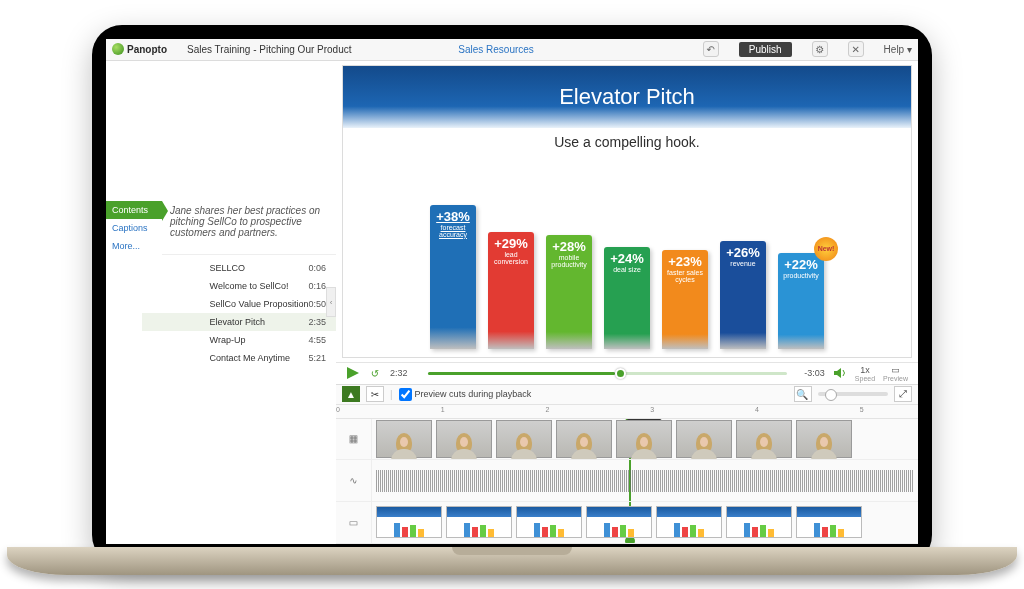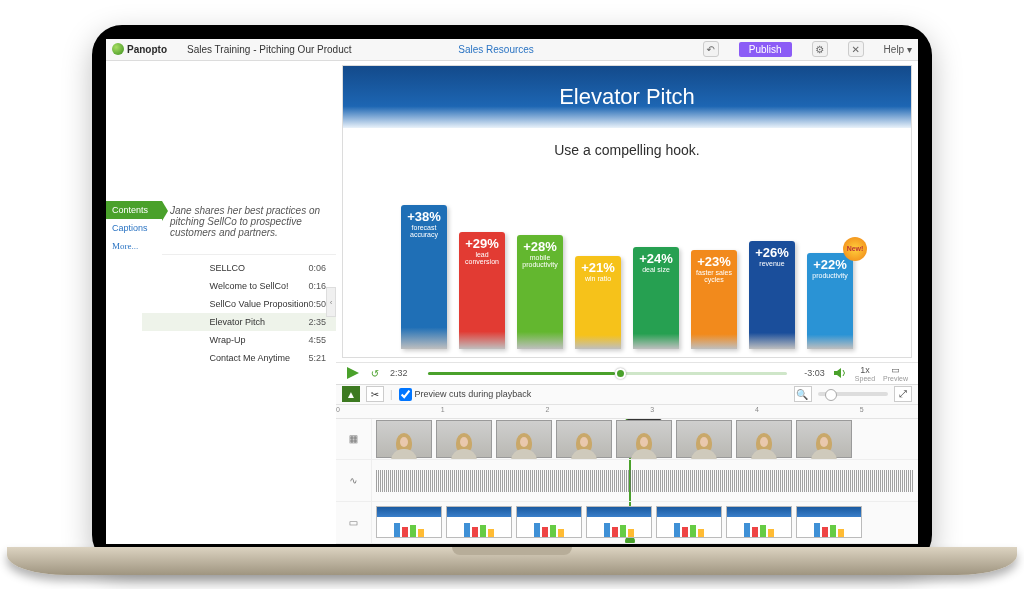--- a/index.html
+++ b/index.html
@@ -37,7 +37,7 @@
   .topbar .date{color:#888;margin-top:48px;}
   .topbar a{color:#2b74c3; text-decoration:none;}
   .topbar .spacer{flex:1;}
-  .btn-publish{background:#8b5cf6;color:#fff;border:none;padding:2px 10px;border-radius:2px;font-size:10px;}
+  .btn-publish{background:#404040;color:#fff;border:none;padding:2px 10px;border-radius:2px;font-size:10px;}
   .icon-btn{width:16px;height:16px;border:1px solid #ccc;border-radius:3px;display:flex;align-items:center;justify-content:center;color:#666;background:#f2f2f2;}
   .help{color:#555;}
   

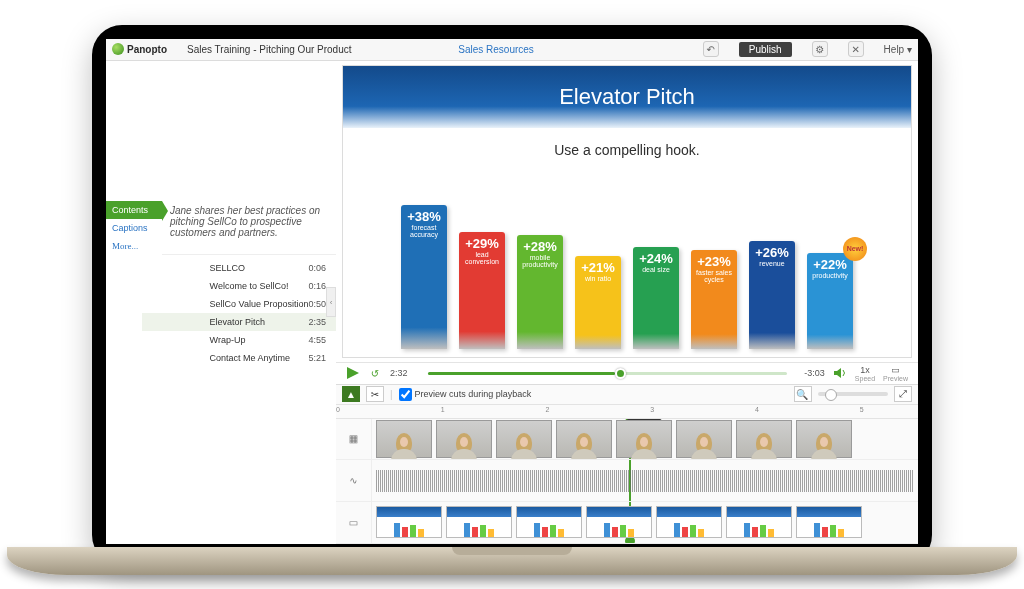--- a/index.html
+++ b/index.html
@@ -78,7 +78,7 @@
     color:#fff;display:flex;align-items:center;justify-content:center;font-size:22px;font-weight:300;
   }
   .slide-sub{ text-align:center;color:#2e2e2e;font-size:15px;margin-top:10px;}
-  .slide-sub2{ text-align:center;color:#2e2e2e;font-size:14px;margin-top:14px;}
+  .slide-sub2{ text-align:center;color:#2e2e2e;font-size:14px;margin-top:6px;}
   .bars{position:absolute;left:0;right:0;bottom:8px;height:160px;display:flex;align-items:flex-end;justify-content:center;gap:12px;padding:0 22px;}
   .bar{width:46px;border-radius:3px 3px 0 0;display:flex;flex-direction:column;align-items:center;justify-content:flex-start;color:#fff;font-size:9px;padding-top:4px;position:relative;box-shadow:2px 2px 4px rgba(0,0,0,.2);}
   .bar .pct{font-size:13px;font-weight:700;}

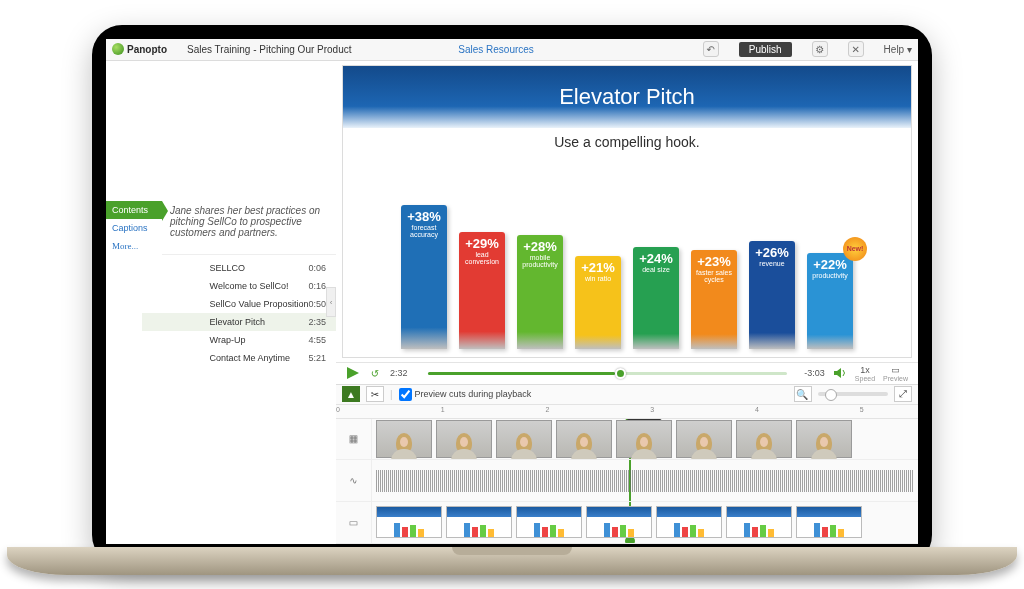--- a/index.html
+++ b/index.html
@@ -208,7 +208,7 @@
             <div class="slide-head">Elevator Pitch</div>
             <div class="slide-sub2">Use a compelling hook.</div>
             <div class="bars" id="bars">
-                <div class="bar" style="height: 144px; background: linear-gradient(rgb(31, 111, 182) 0%, rgb(31, 111, 182) 85%, rgba(0, 0, 0, 0.25) 100%);">
+                <div class="bar" style="height: 144px; background: linear-gradient(rgb(31, 111, 182) 0%, rgb(31, 111, 182) 85%, rgba(0, 0, 0, 0.25) 100%); text-decoration: underline;">
                   <span class="pct">+38%</span>
                   <span class="lbl">forecast accuracy</span>
                 </div>

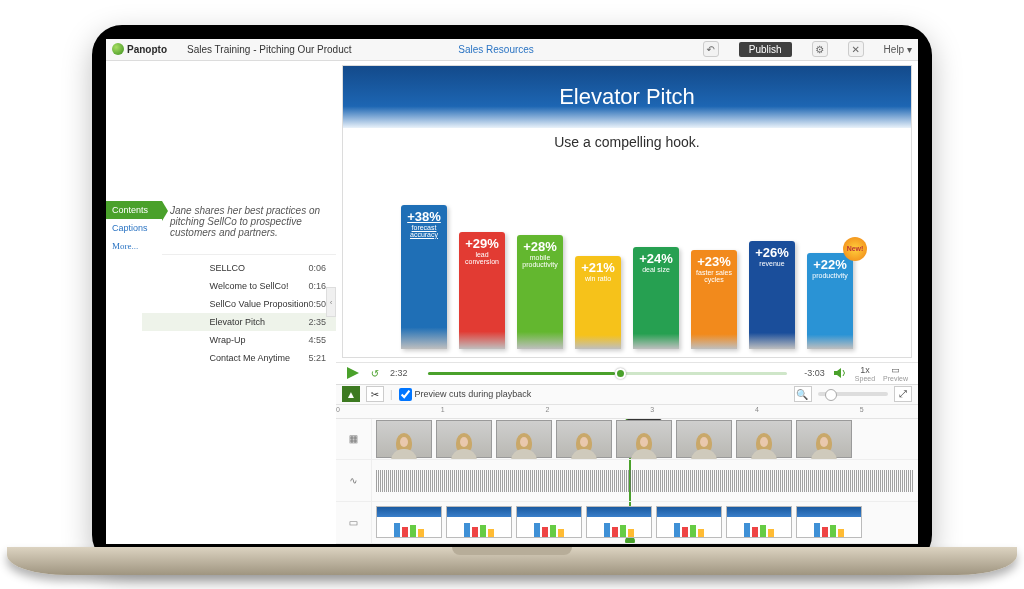--- a/index.html
+++ b/index.html
@@ -67,7 +67,7 @@
   .toc-row{display:flex;justify-content:space-between;padding:4px 10px 4px 68px;font-size:9px;color:#333;cursor:pointer;}
   .toc-row.current{background:#eef3ea;}
   .toc-row .t{color:#555;}
-  .more{color:#2b74c3;padding:4px 6px;font-size:9px;font-family:Liberation Serif, serif;}
+  .more{color:#2b74c3;padding:4px 6px;font-size:9px;}
 
   .right{flex:1;display:flex;flex-direction:column;min-width:0;}
   .slide{

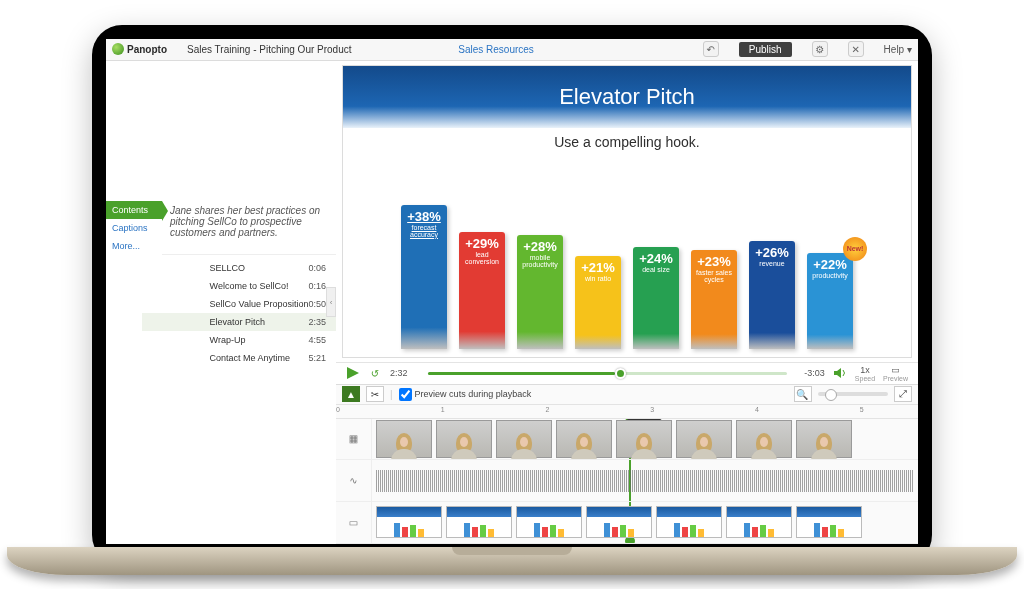--- a/index.html
+++ b/index.html
@@ -220,10 +220,6 @@
                   <span class="pct">+28%</span>
                   <span class="lbl">mobile productivity</span>
                 </div>
-                <div class="bar" style="height: 93px; background: linear-gradient(rgb(246, 194, 26) 0%, rgb(246, 194, 26) 85%, rgba(0, 0, 0, 0.25) 100%);">
-                  <span class="pct">+21%</span>
-                  <span class="lbl">win ratio</span>
-                </div>
                 <div class="bar" style="height: 102px; background: linear-gradient(rgb(38, 160, 81) 0%, rgb(38, 160, 81) 85%, rgba(0, 0, 0, 0.25) 100%);">
                   <span class="pct">+24%</span>
                   <span class="lbl">deal size</span>

